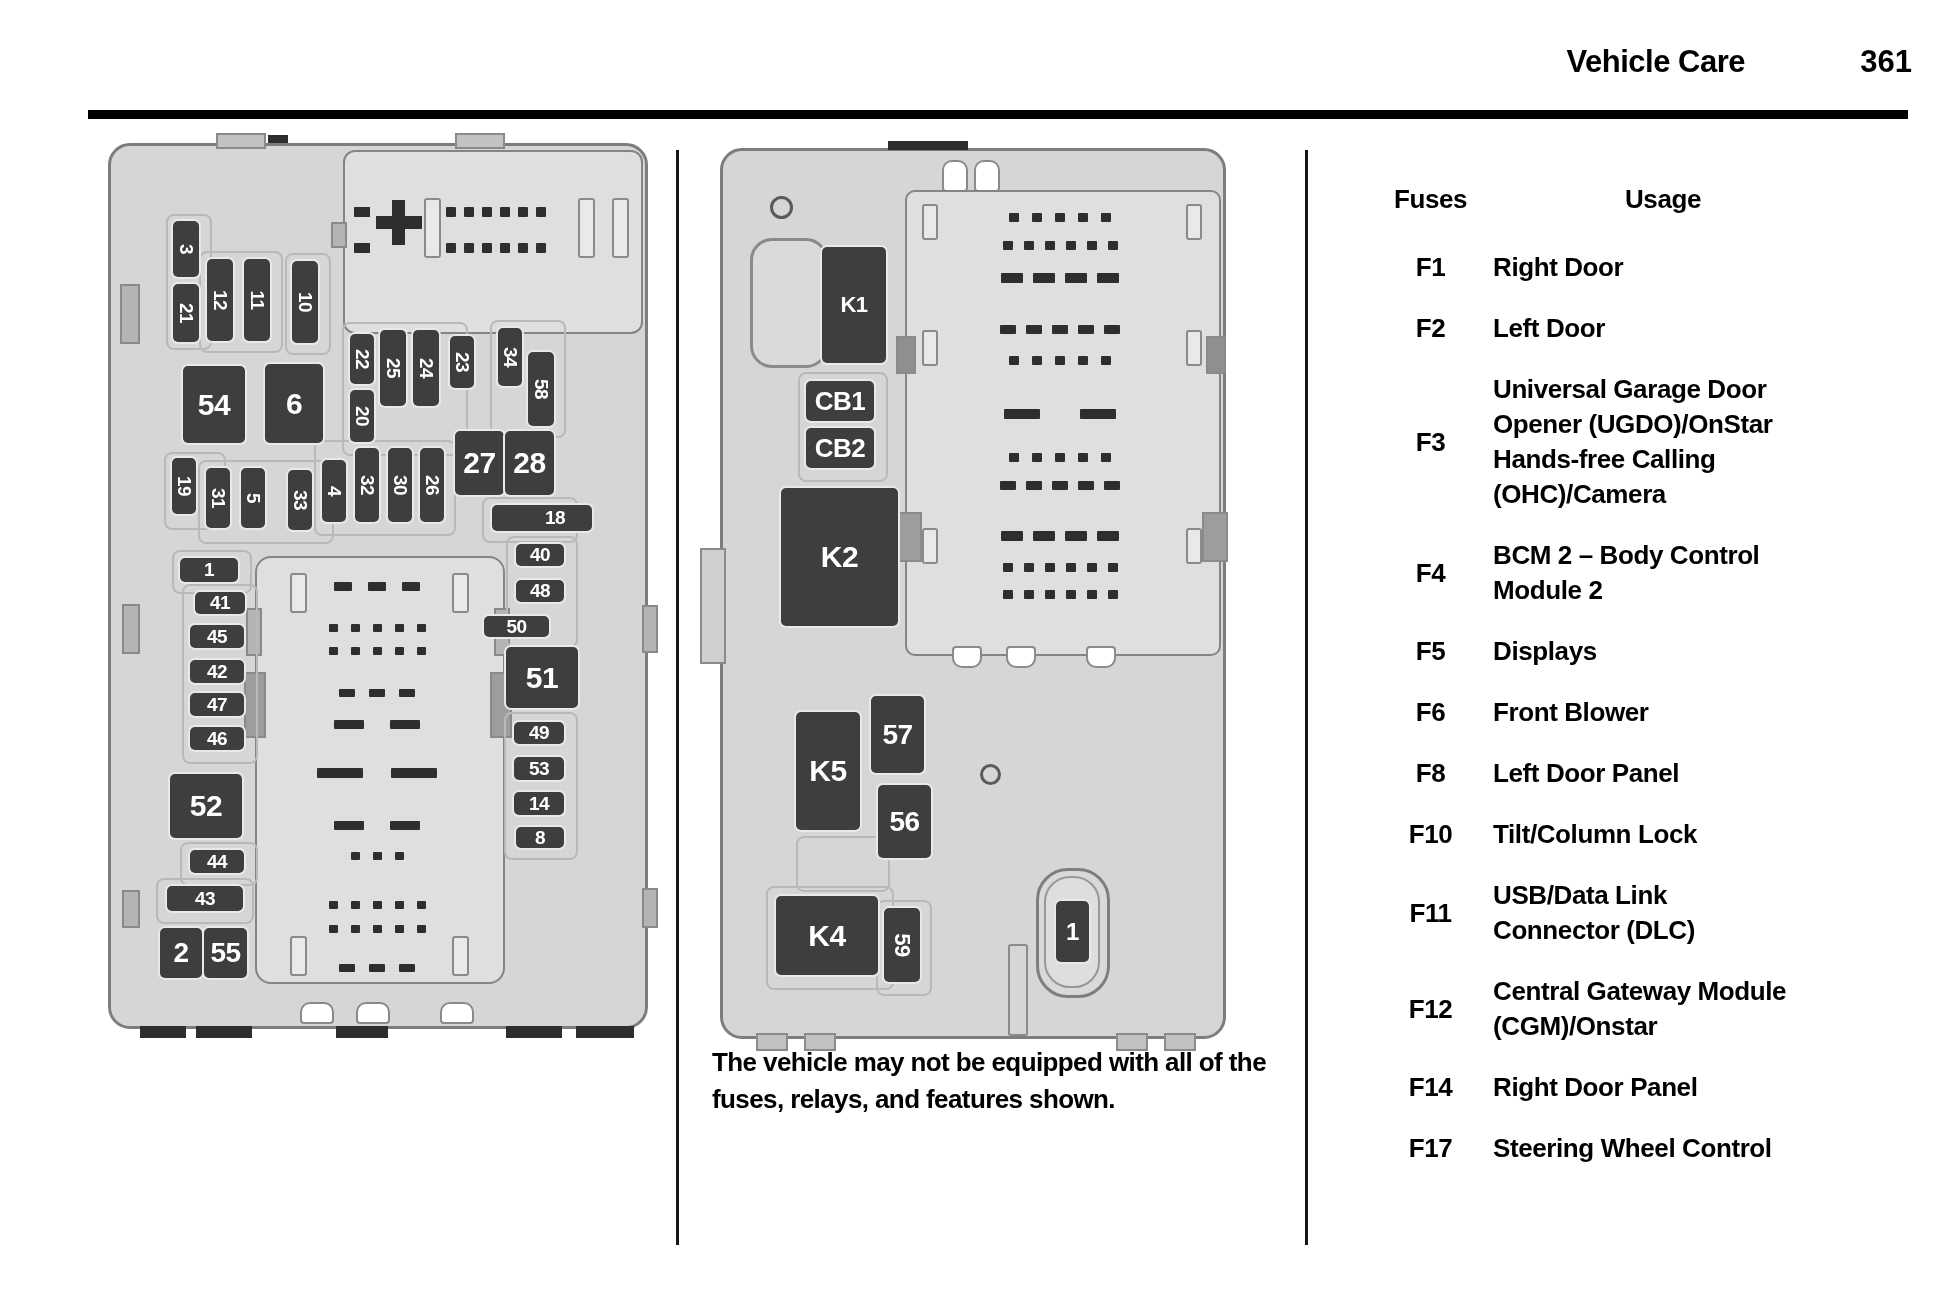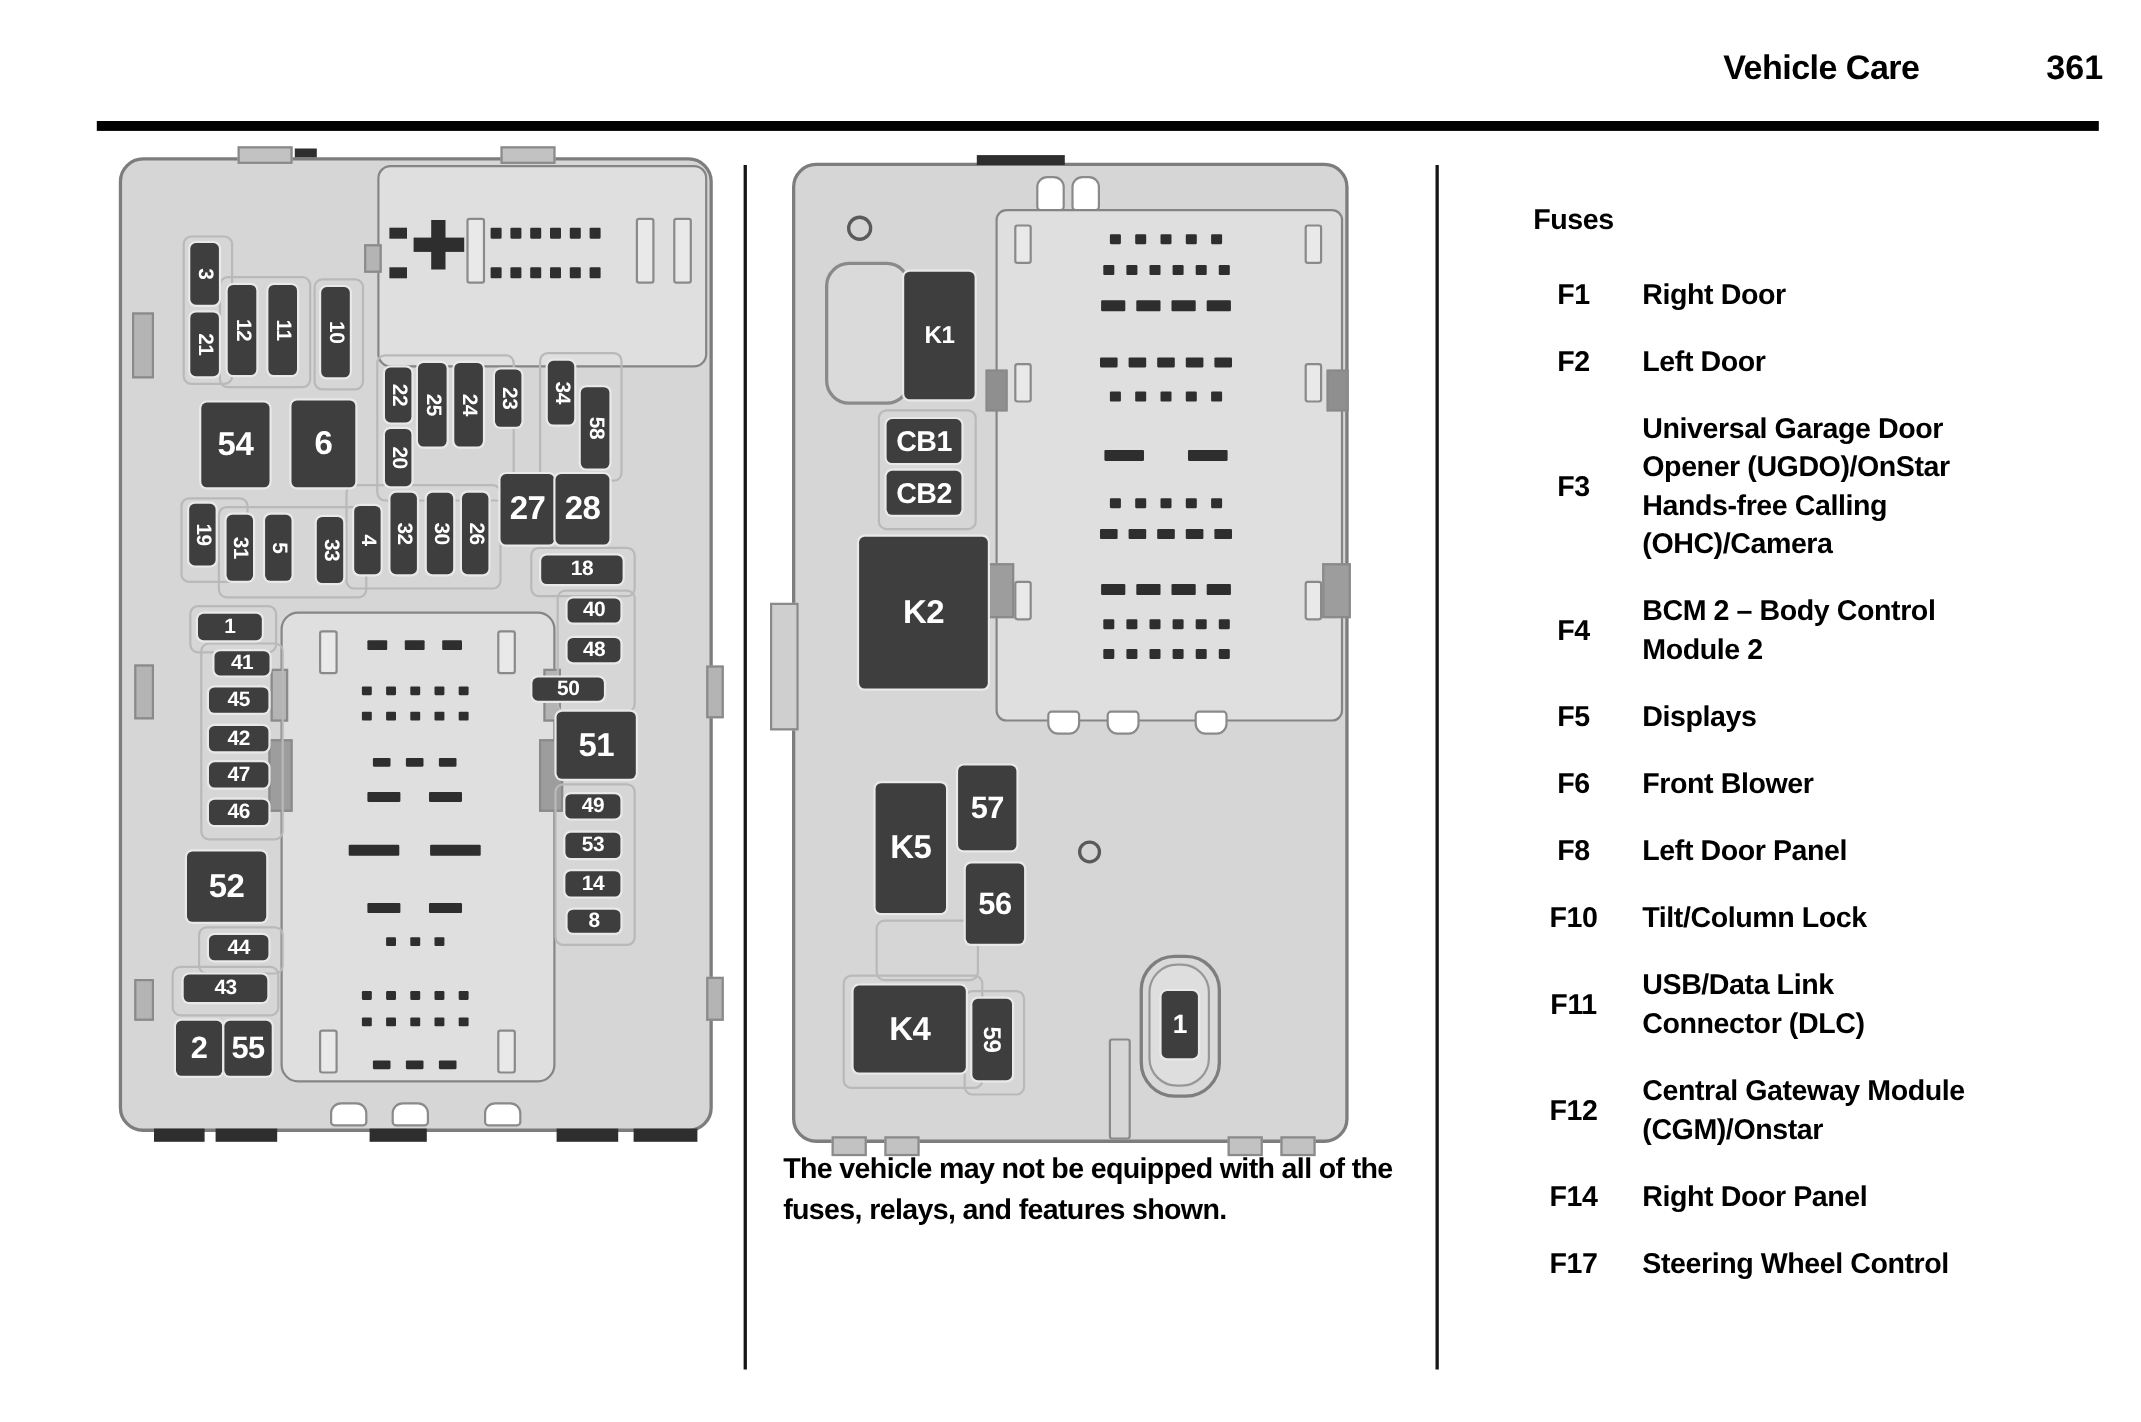--- a/index.html
+++ b/index.html
@@ -471,6 +471,7 @@
   <div class="fuse-table">
     <div class="thead">
       <div class="th-fuses">Fuses</div>
+      <div class="th-usage">Usage</div>
     </div>
     <div id="fuse-table-rows">
         <div class="trow">

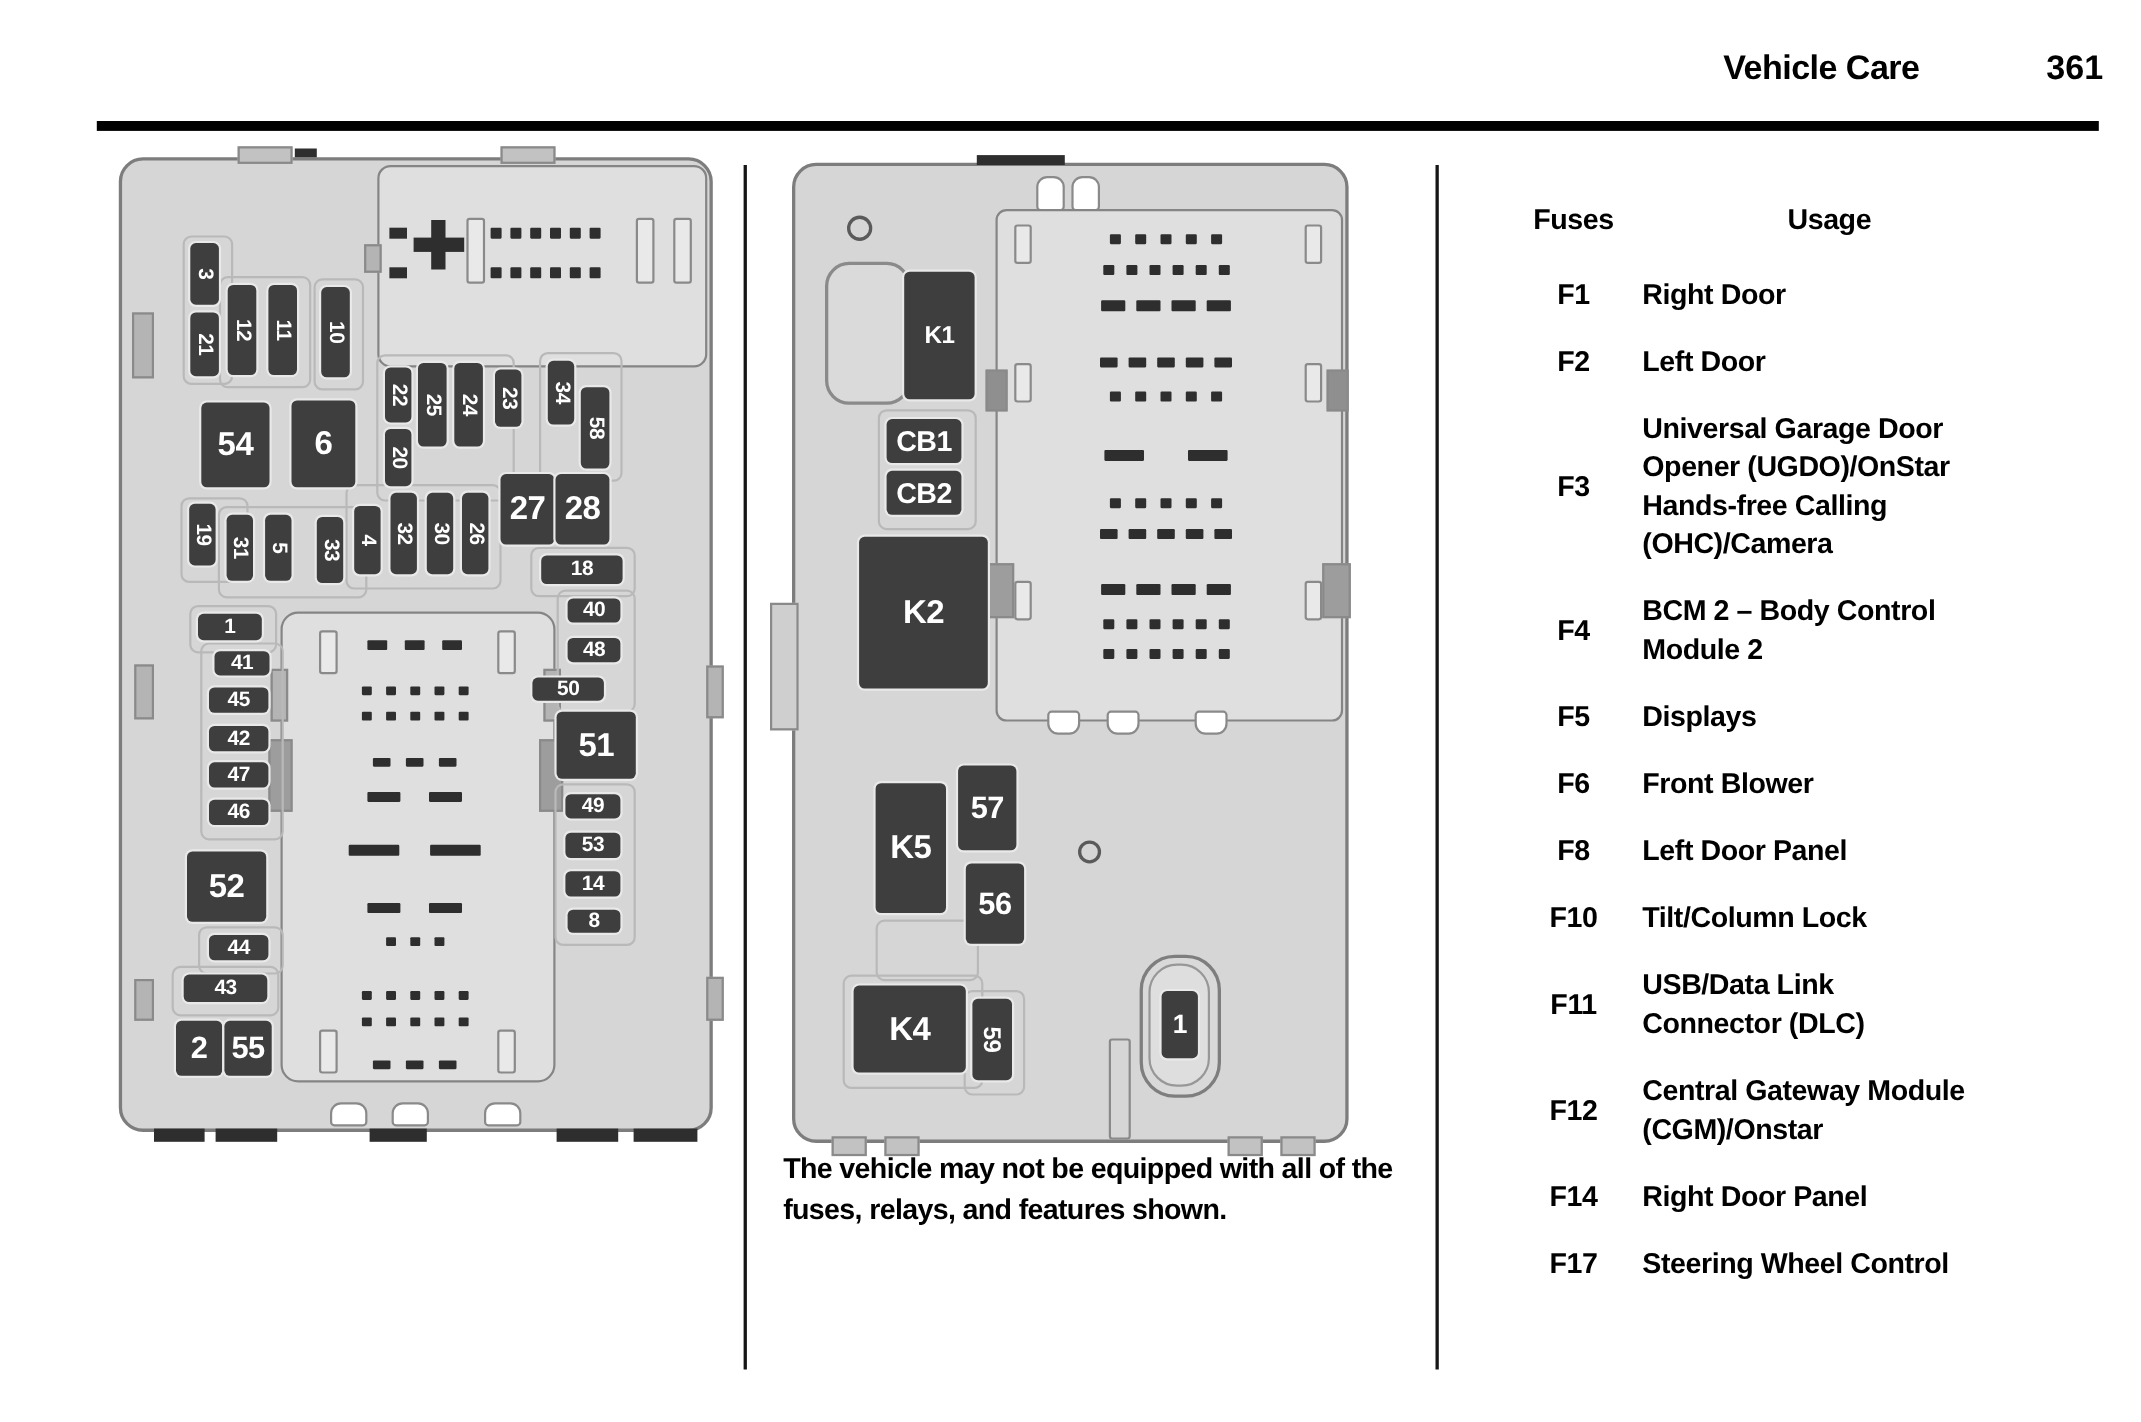--- a/index.html
+++ b/index.html
@@ -292,7 +292,7 @@
       <div class="fuse rot" style="left: 420px; top: 448px; width: 24px; height: 74px;">
         <span>26</span>
       </div>
-      <div class="fuse" style="left: 492px; top: 505px; width: 74px; height: 26px;">
+      <div class="fuse" style="left: 492px; top: 505px; width: 74px; height: 26px; padding-left: 26px;">
         <span>18</span>
       </div>
       <div class="fuse" style="left: 516px; top: 544px; width: 48px; height: 22px;">

